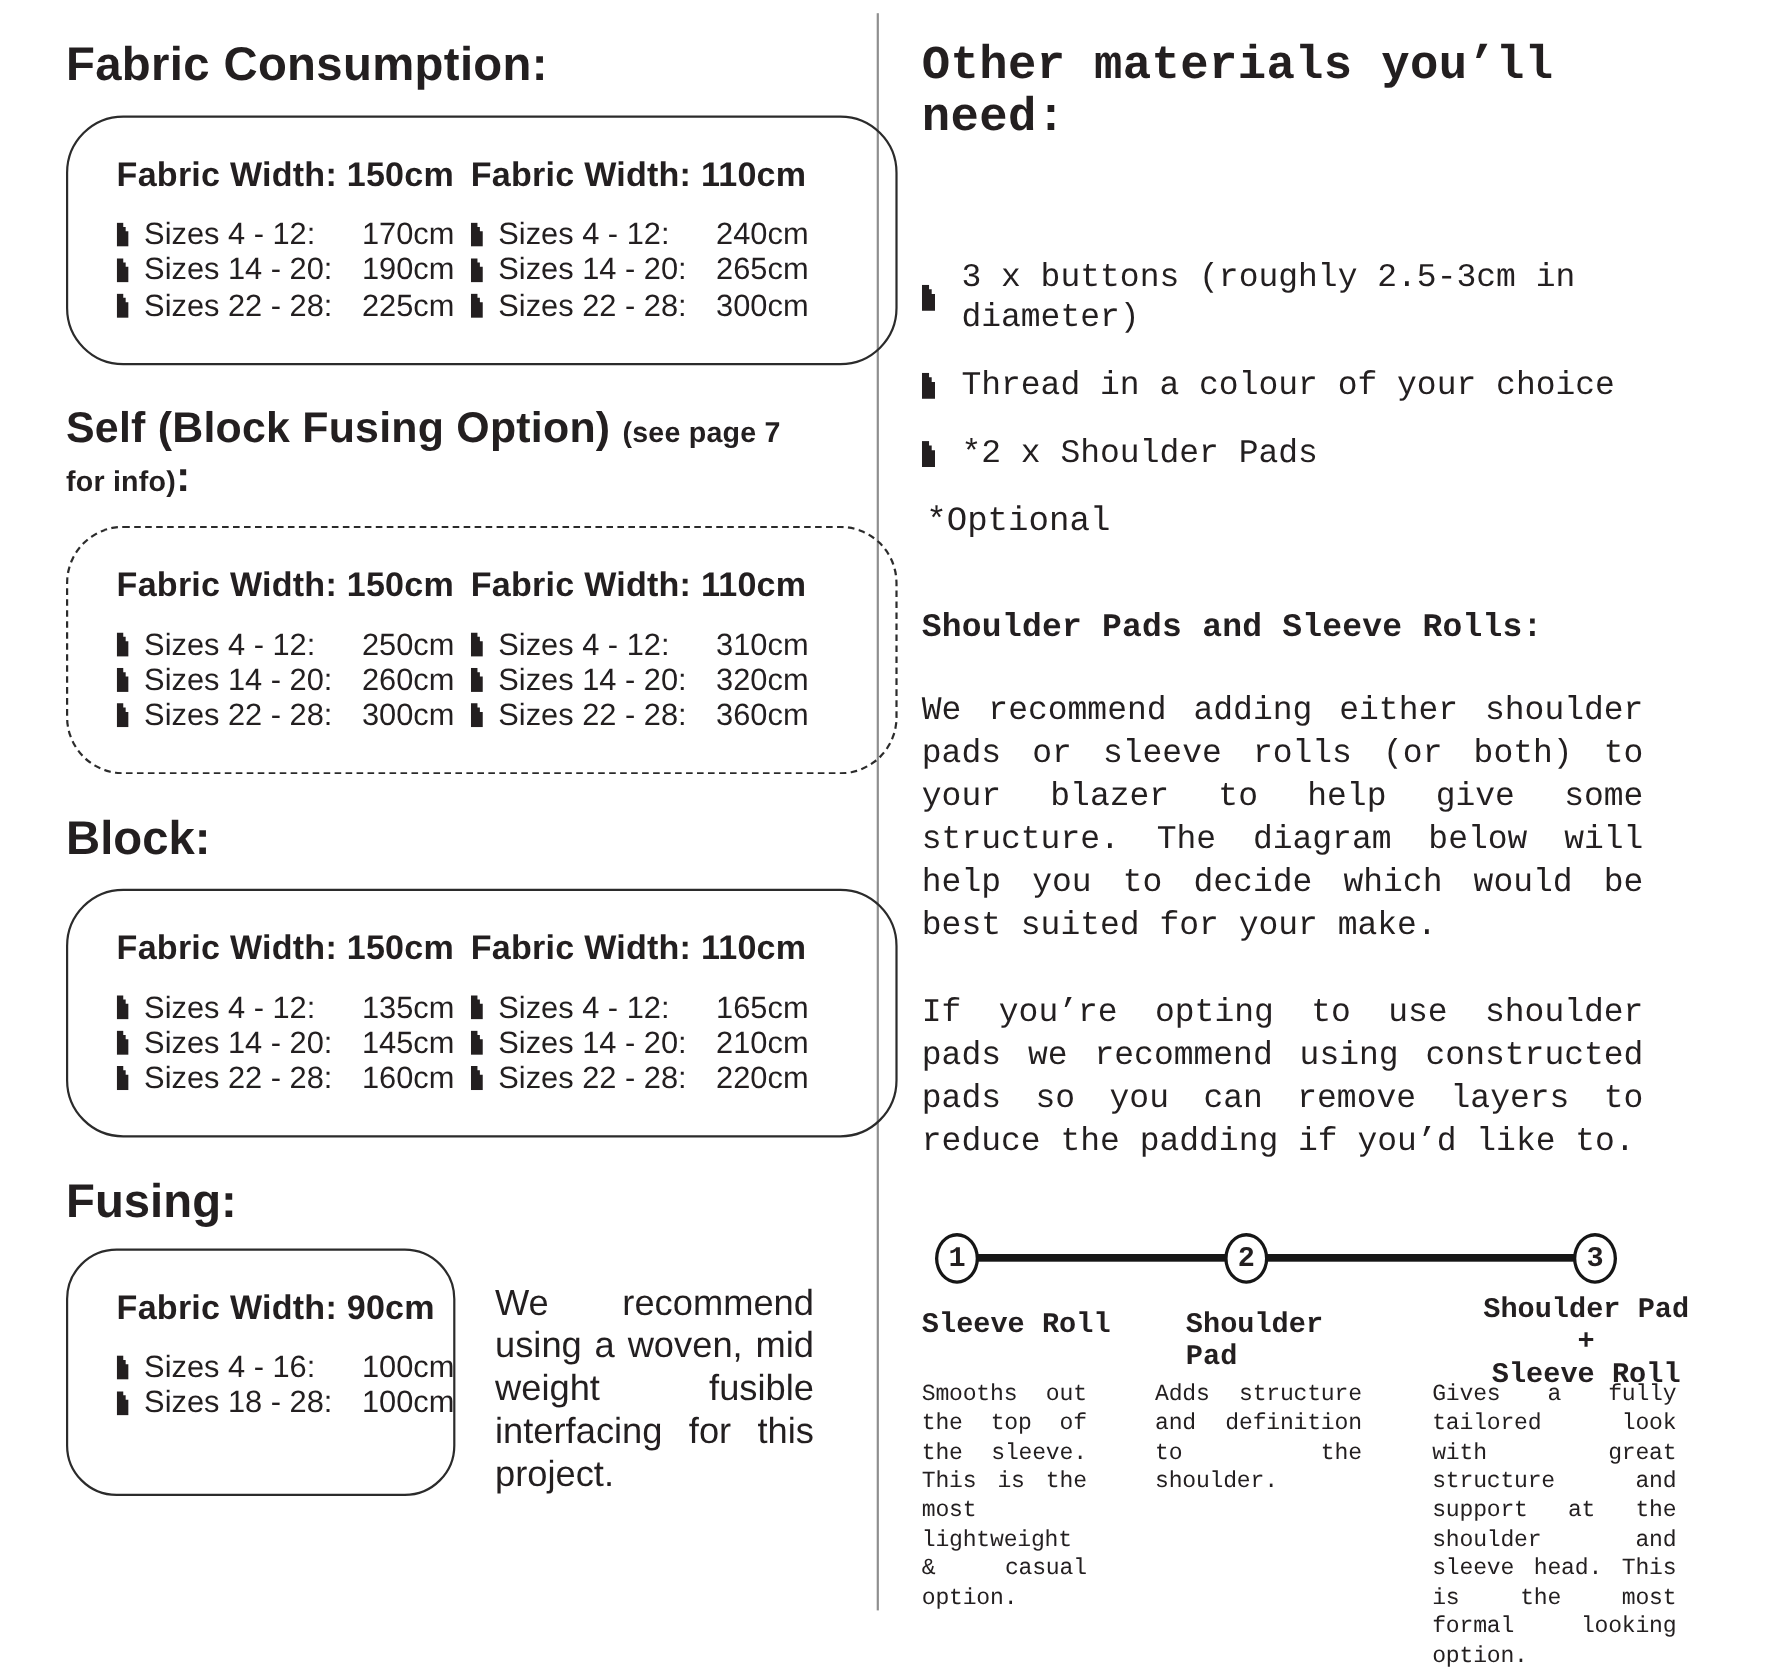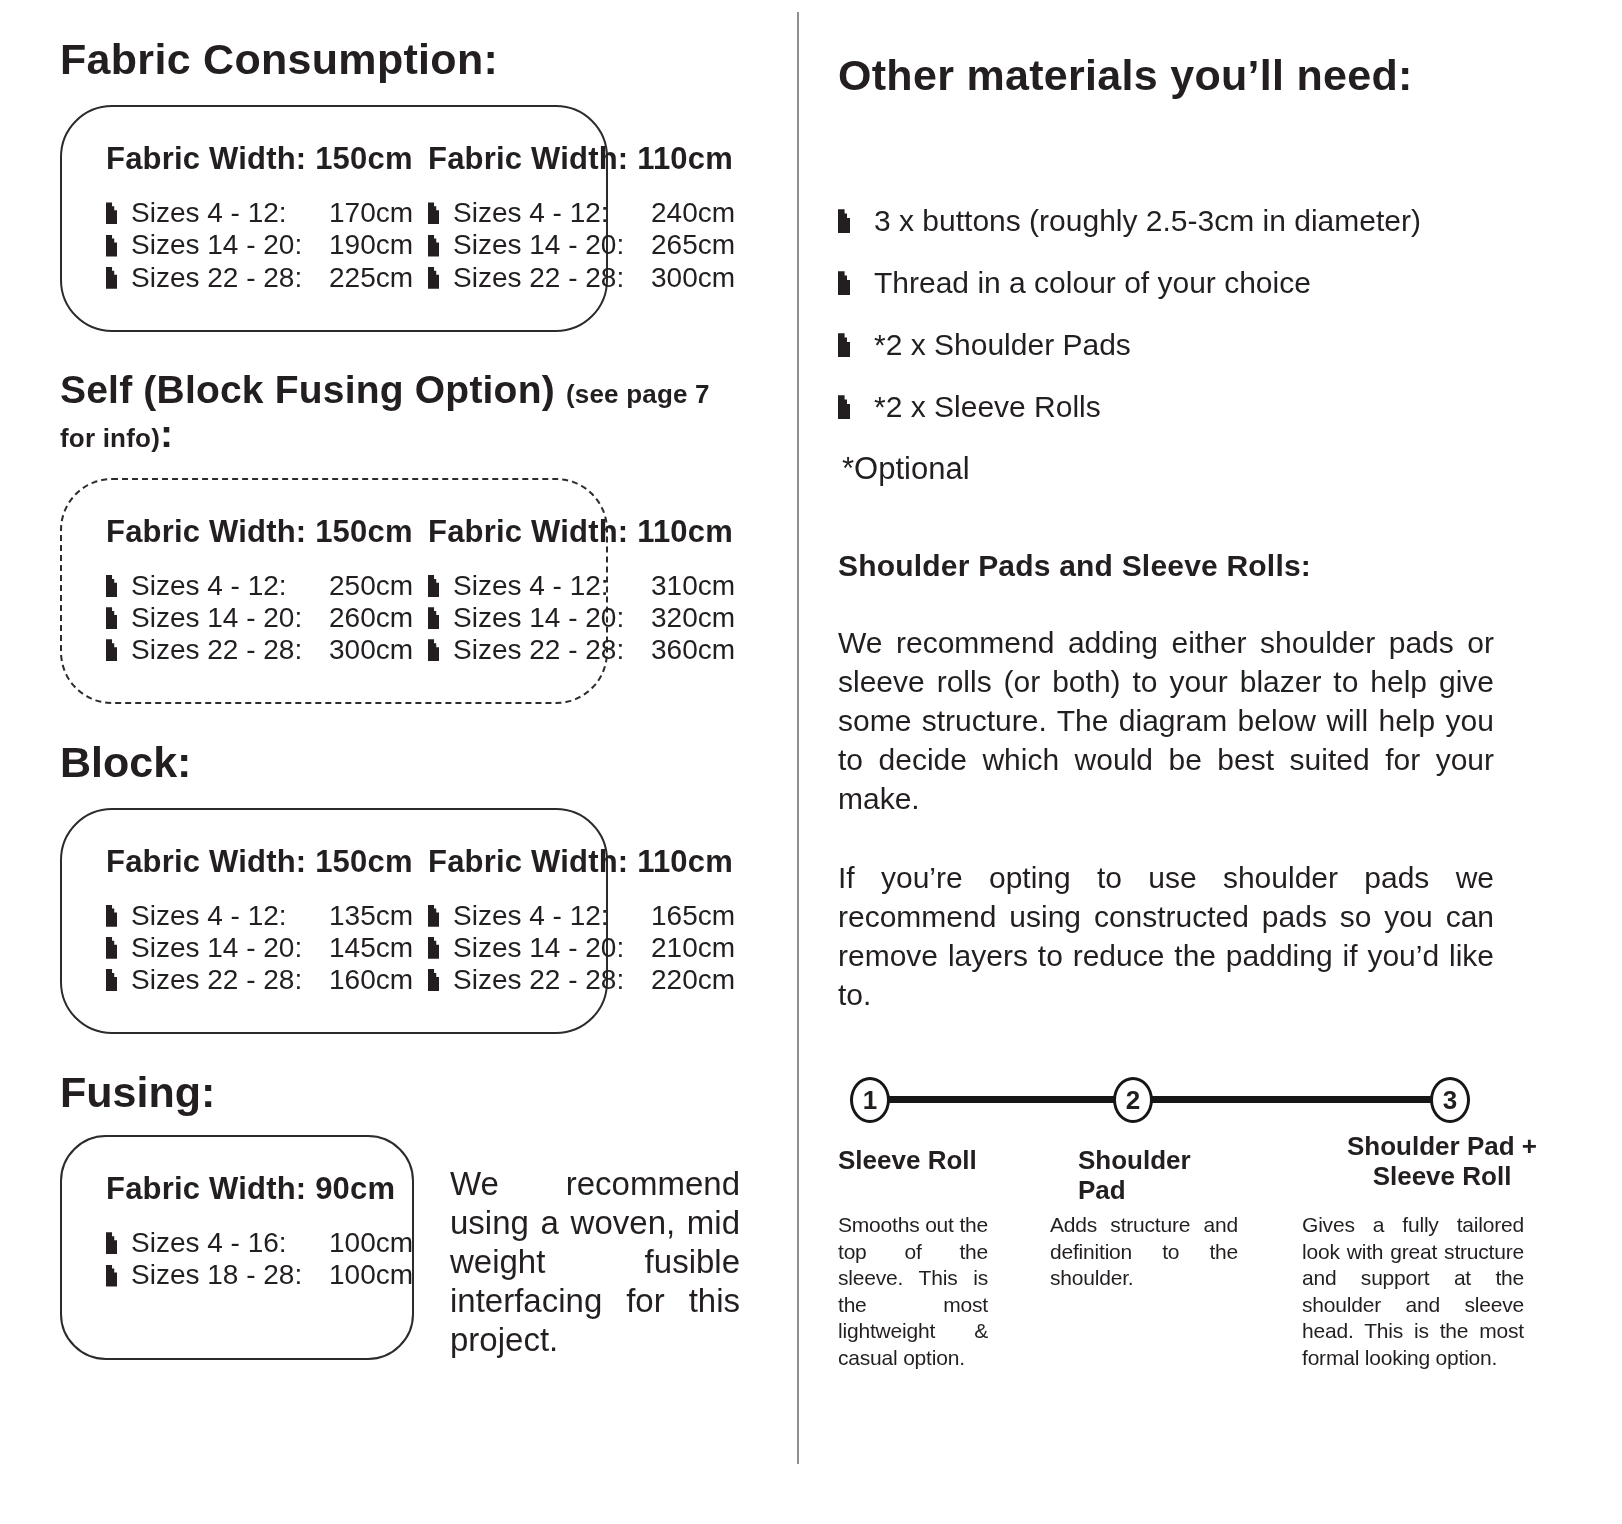--- a/index.html
+++ b/index.html
@@ -12,7 +12,7 @@
   .divider{position:absolute;left:797px;top:12px;width:2px;height:1452px;background:#8f8f8f;}
 
   .leftcol{position:absolute;left:60px;top:36px;width:682px;}
-  .rightcol{position:absolute;left:838px;top:52px;width:692px;}
+  .rightcol{position:absolute;left:838px;top:36px;width:692px;font-family:Liberation Mono, monospace;}
 
   .h1{font-size:43px;font-weight:700;line-height:1.1;letter-spacing:.3px;}
   .h2{font-size:43px;font-weight:700;line-height:1.05;margin-top:40px;}

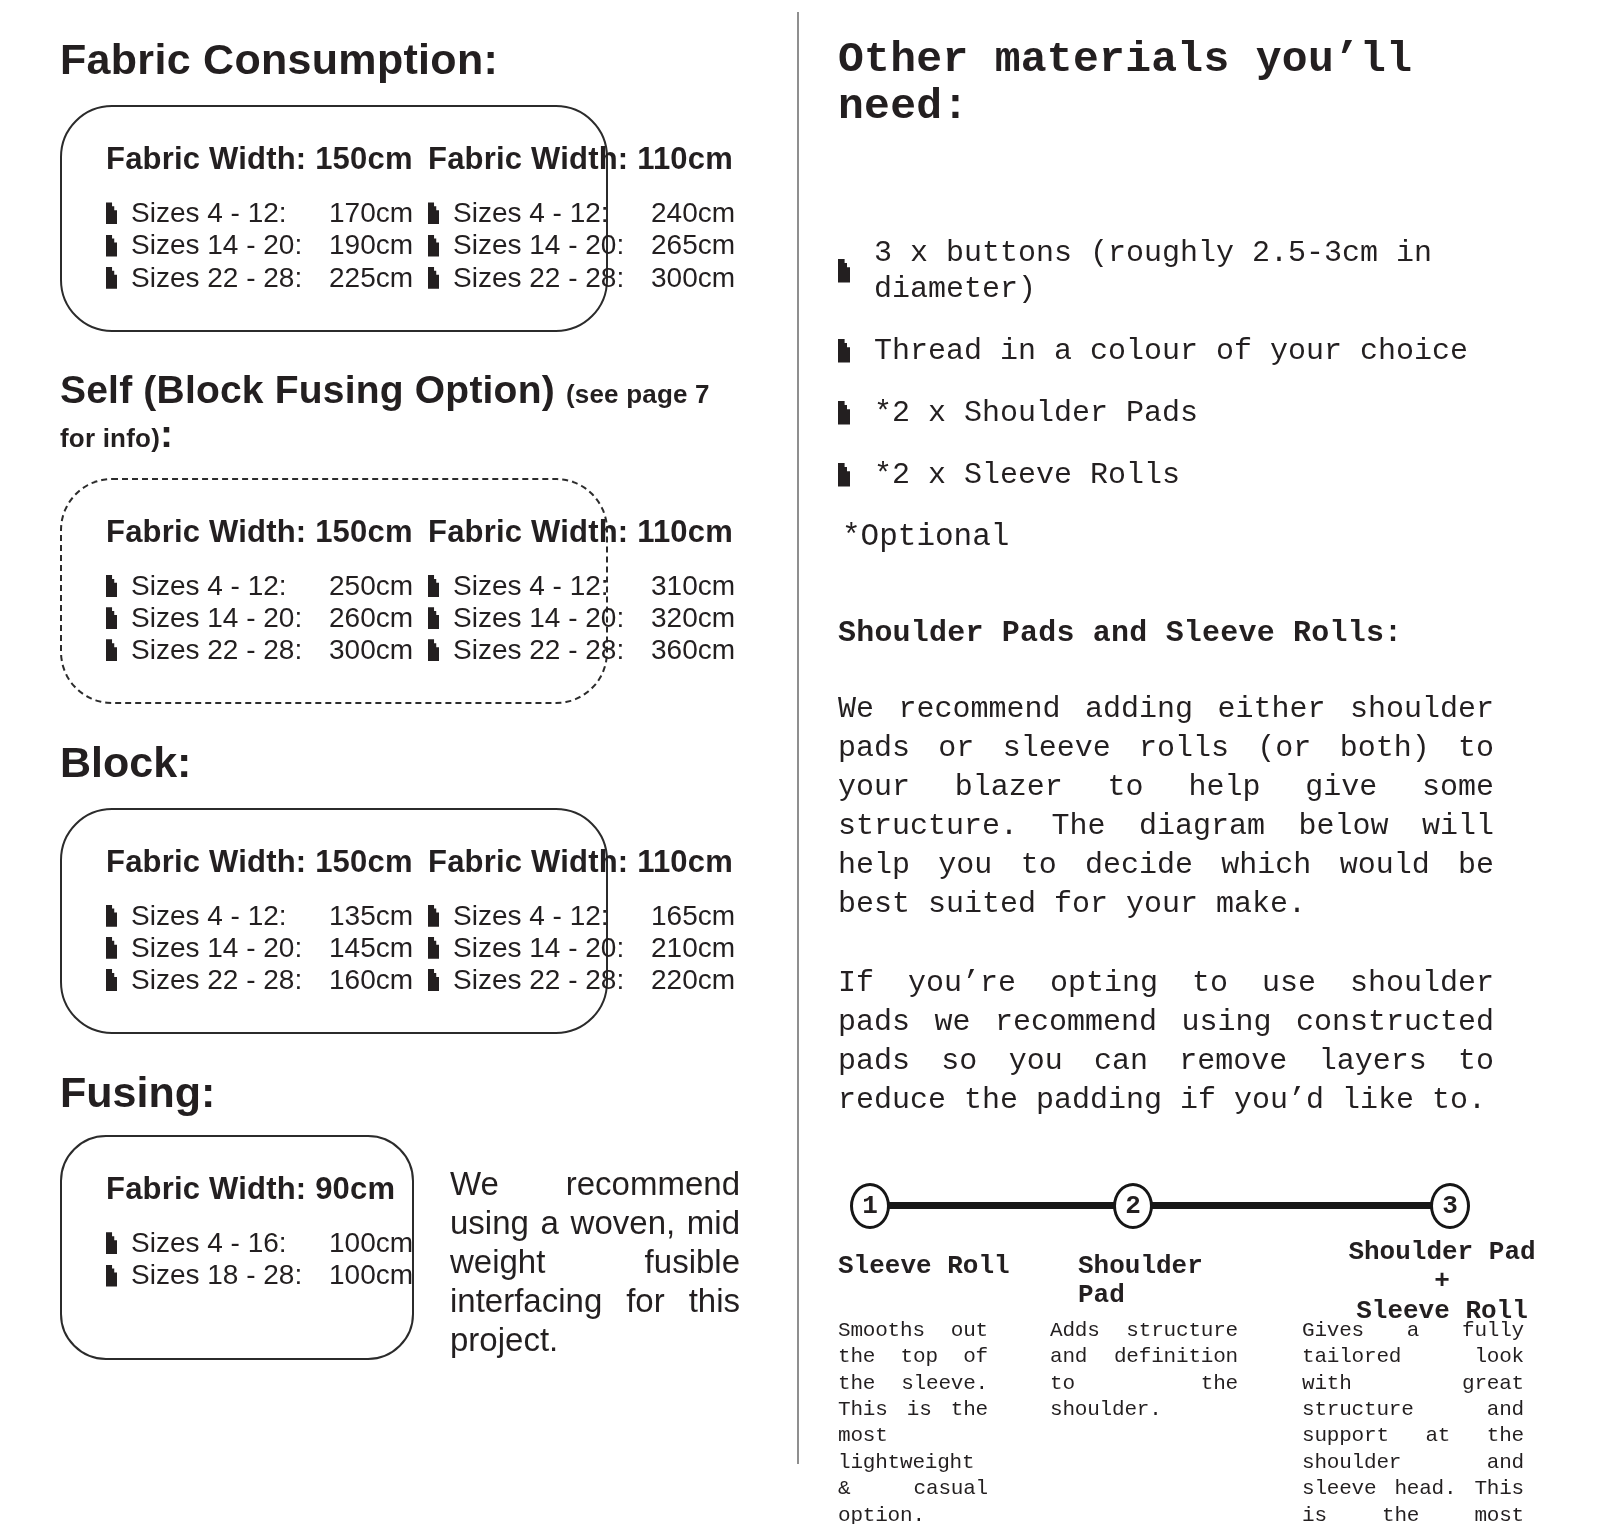--- a/index.html
+++ b/index.html
@@ -21,7 +21,7 @@
   .bf-note{font-size:26px;font-weight:700;}
 
   .box{
-    box-sizing:border-box;width:548px;margin-top:22px;
+    box-sizing:border-box;width:756px;margin-top:22px;
     border:2px solid #2b2b2b;border-radius:52px;
     padding:34px 18px 36px 44px;display:flex;
   }

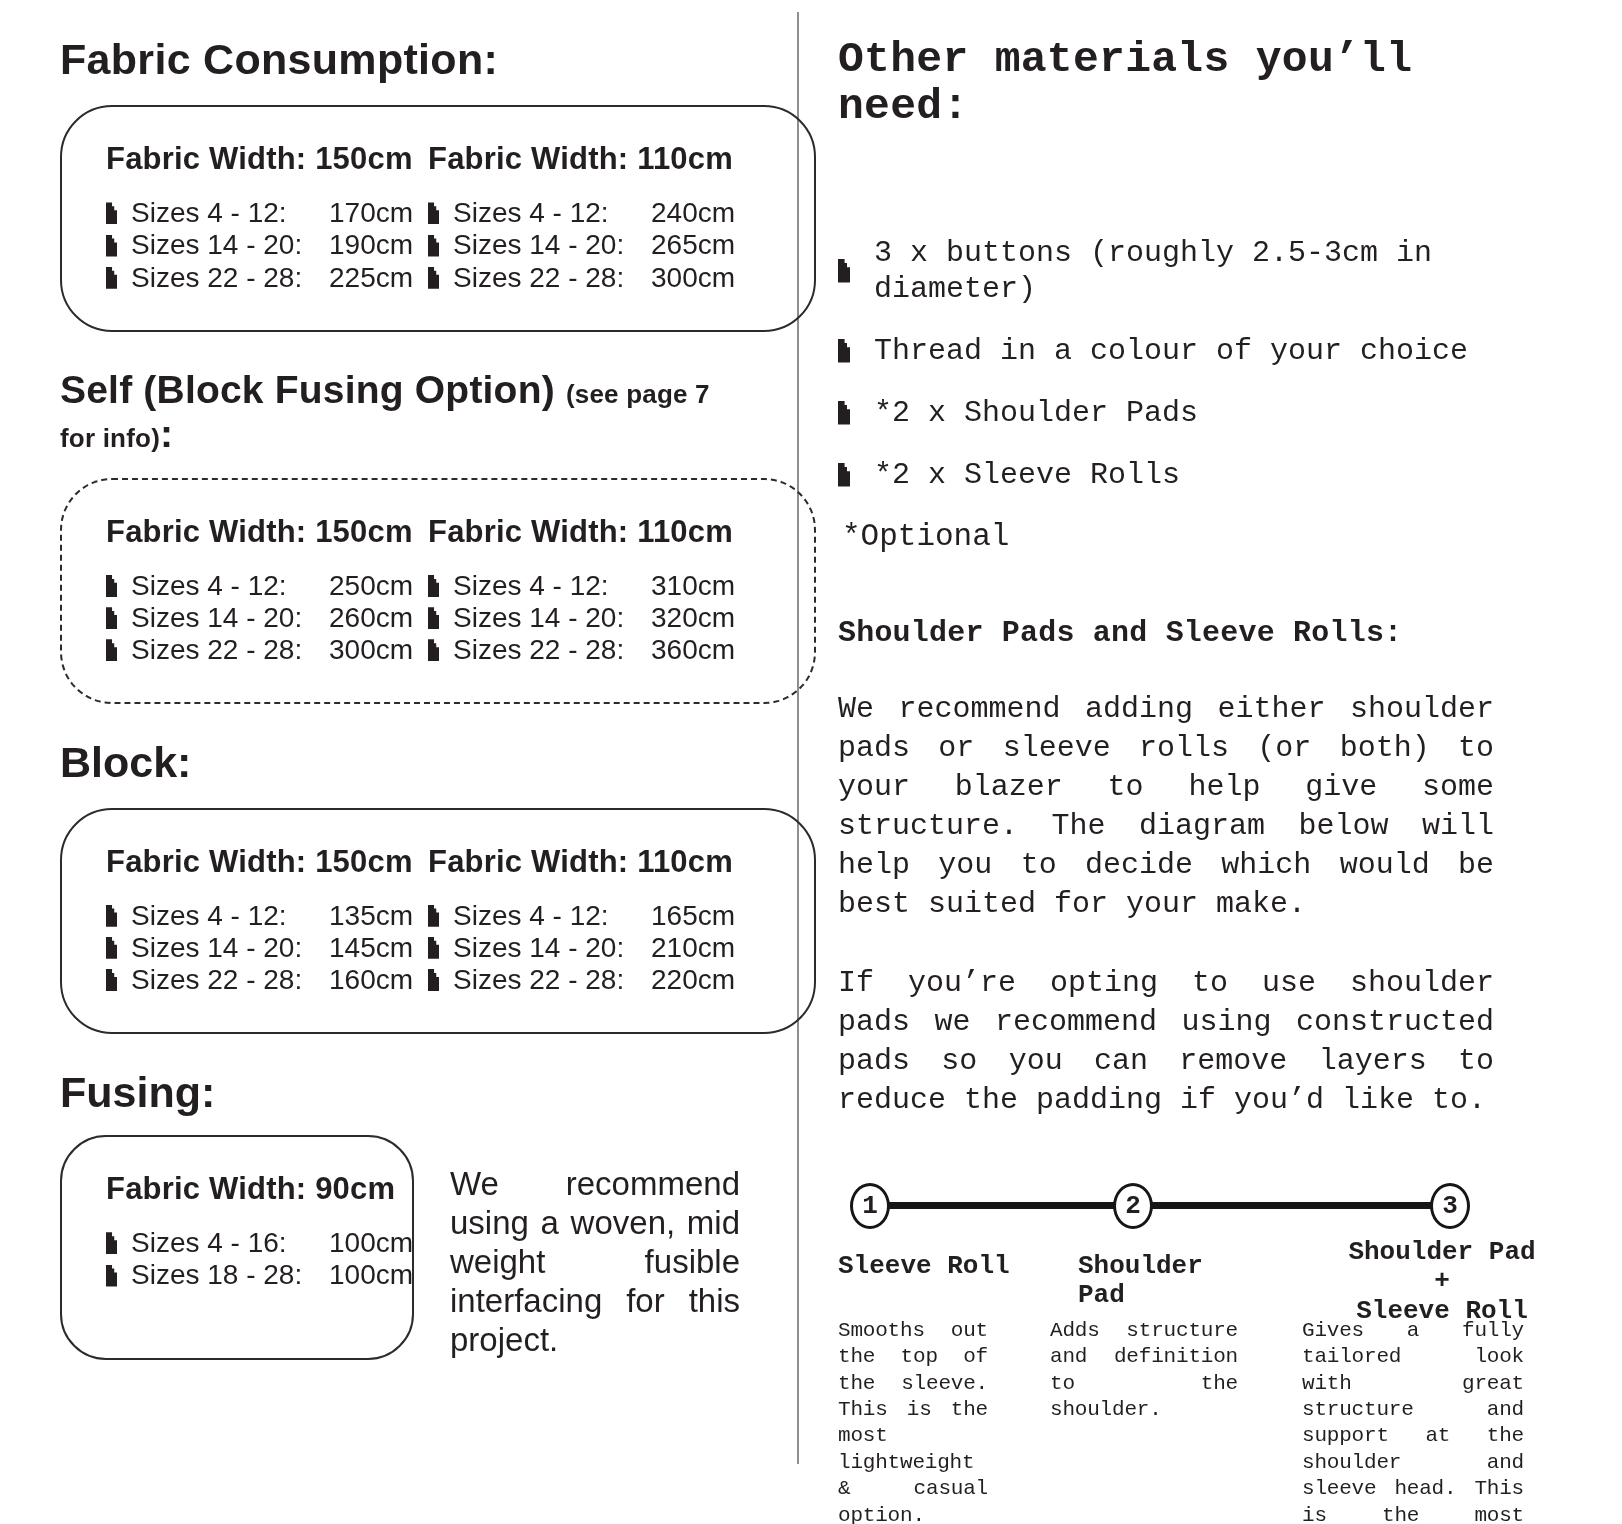--- a/index.html
+++ b/index.html
@@ -237,10 +237,6 @@
           <span class="notch big"></span>
           <span>*2 x Shoulder Pads</span>
         </div>
-      <div class="mrow">
-          <span class="notch big"></span>
-          <span>*2 x Sleeve Rolls</span>
-        </div>
     </div>
     <div class="optional">*Optional</div>
 

